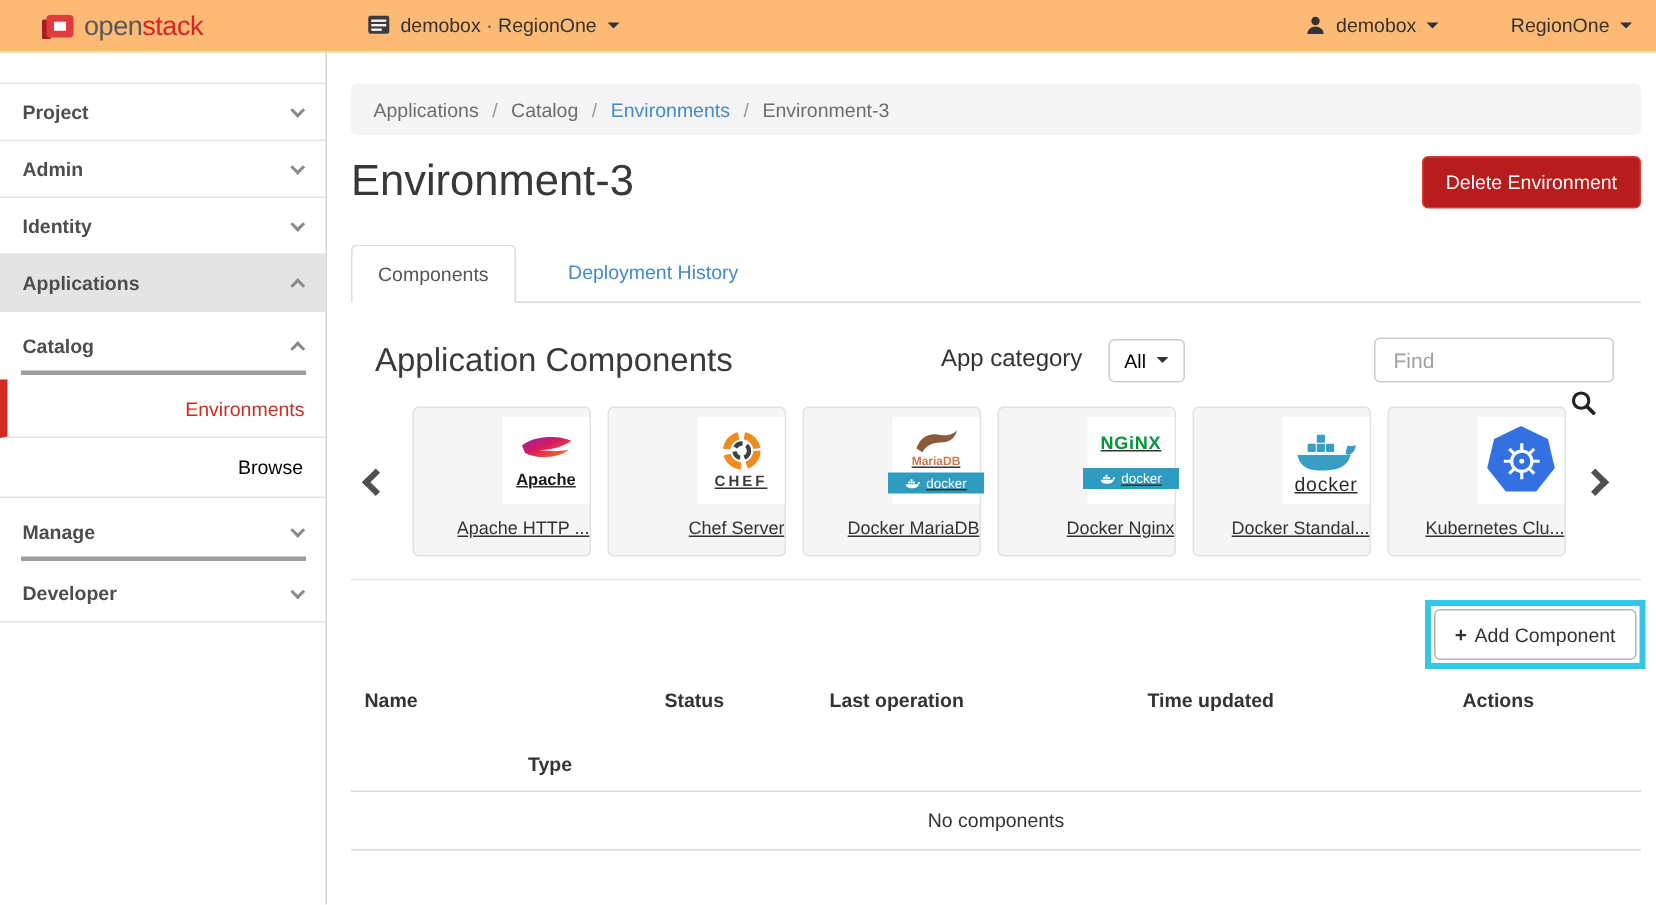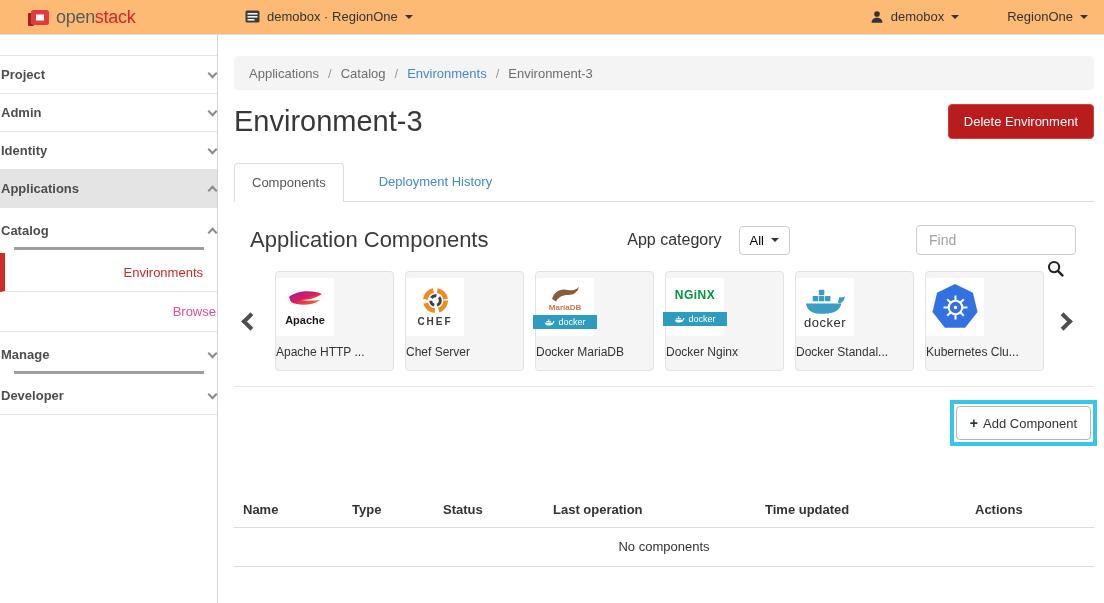--- a/index.html
+++ b/index.html
@@ -27,7 +27,7 @@
   
   .side-strip { height:21px; border-bottom:1px solid #e3e3e3; }
   .side-row { height:38px; display:flex; align-items:center; justify-content:space-between;
-    padding:0 1px; border-bottom:1px solid #e3e3e3; font-size:13px; font-weight:bold;
+    padding:0 15px; border-bottom:1px solid #e3e3e3; font-size:13px; font-weight:bold;
     color:#4d4d4d; cursor:pointer; position:relative; }
   .side-row.active-group { background:#e4e4e4; }
   .side-row.has-underline { height:45px; border-bottom:none; }

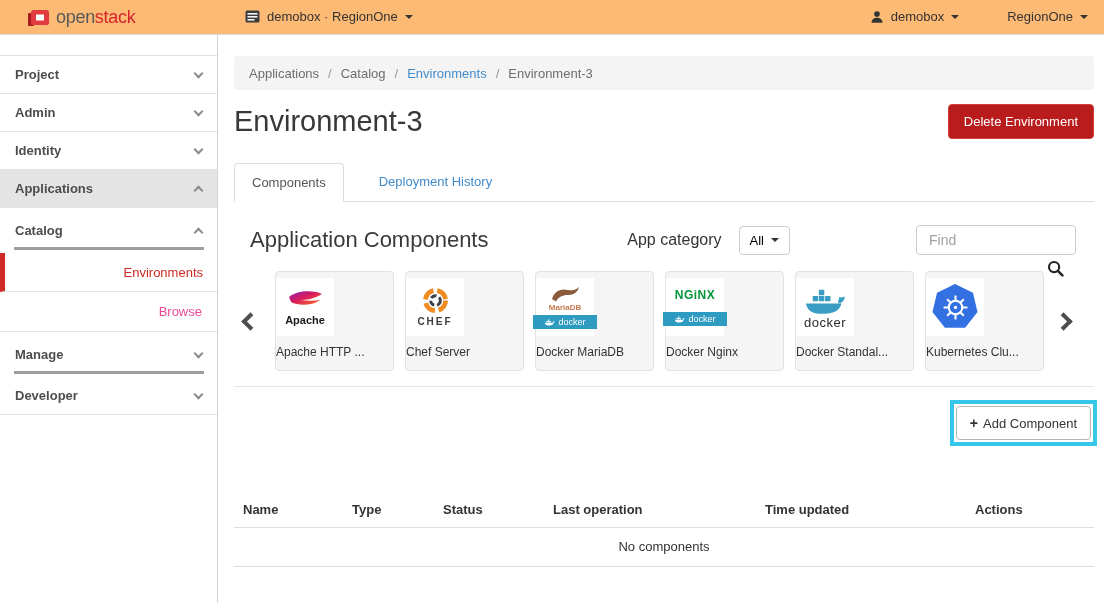--- a/index.html
+++ b/index.html
@@ -78,7 +78,7 @@
   .car-chev.right { transform:rotate(-45deg); }
   .cards { display:flex; gap:11px; margin-left:18px; margin-right:13px; }
   .card { width:119px; height:100px; background:#f5f5f5; border:1px solid #e2e2e2; border-radius:4px;
-    display:flex; flex-direction:column; align-items:flex-start; padding-top:6px; cursor:grab; }
+    display:flex; flex-direction:column; align-items:flex-end; padding-top:6px; cursor:grab;text-decoration:underline; }
   .logo-box { width:58px; height:58px; background:#fff; display:flex; flex-direction:column;
     align-items:center; justify-content:center; }
   .card-label { margin-top:9px; font-size:12px; color:#333; white-space:nowrap; overflow:hidden; max-width:110px; }

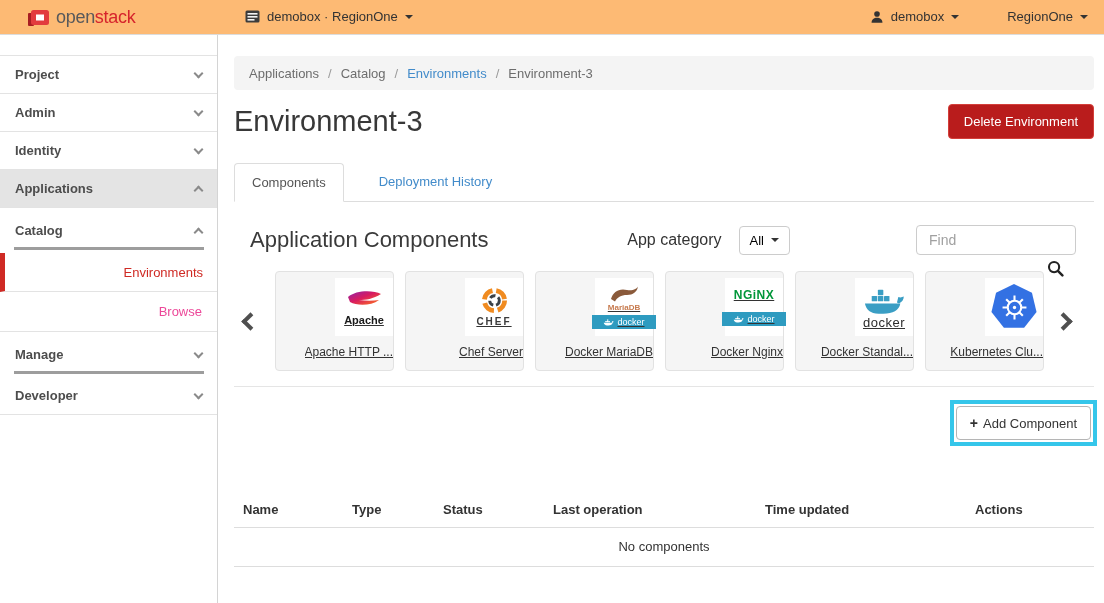--- a/index.html
+++ b/index.html
@@ -33,7 +33,7 @@
   .side-row.has-underline { height:45px; border-bottom:none; }
   .side-row.has-underline::after { content:""; position:absolute; left:14px; right:13px;
     bottom:3px; height:3px; background:#9d9d9d; }
-  .side-row.sub { font-weight:normal; justify-content:flex-end; color:#ec4899; height:40px; }
+  .side-row.sub { font-weight:normal; justify-content:flex-end; color:#000000; height:40px; }
   .side-row.sub.current { color:#cf2a24; border-left:5px solid #cf2a24; padding-right:14px; height:39px; }
   .chev { width:7px; height:7px; border-right:2px solid #8a8a8a; border-bottom:2px solid #8a8a8a;
     display:inline-block; }

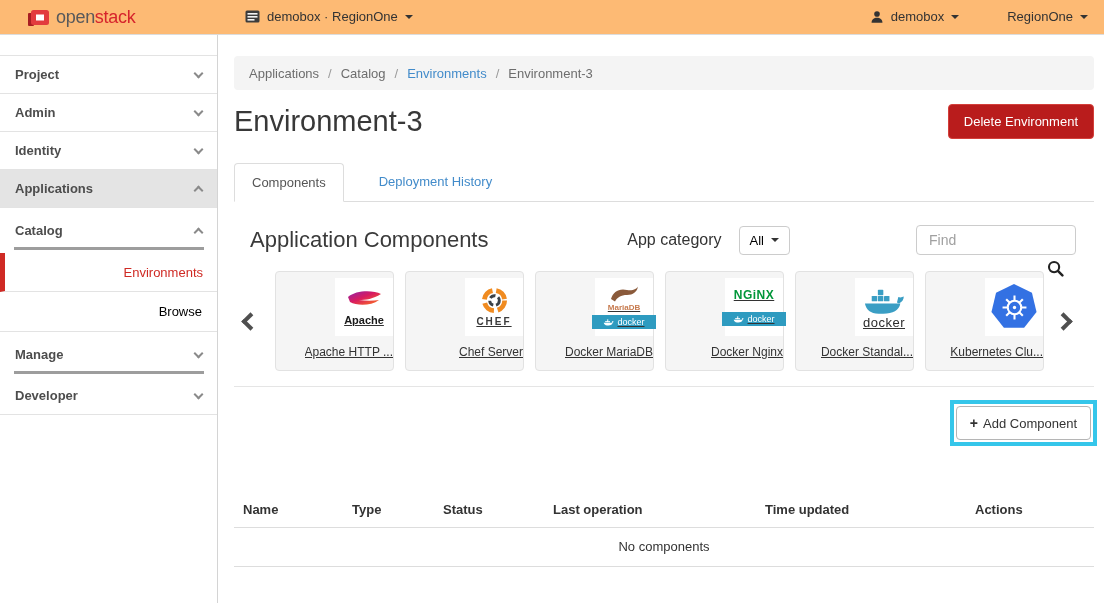--- a/index.html
+++ b/index.html
@@ -112,7 +112,7 @@
 
   
   .table { margin-top:4px; font-size:13px; }
-  .thead { display:flex; font-weight:bold; color:#333; padding:9px 0 10px 9px; border-bottom:1px solid #ddd;align-items:flex-end; }
+  .thead { display:flex; font-weight:bold; color:#333; padding:9px 0 10px 9px; border-bottom:1px solid #ddd; }
   .th-name { width:109px; } .th-type { width:91px;margin-top:43px; } .th-status { width:110px; }
   .th-lastop { width:212px; } .th-time { width:210px; } .th-actions { flex:1; }
   .empty-row { text-align:center; padding:11px 0 12px; color:#333; border-bottom:1px solid #ddd; }

